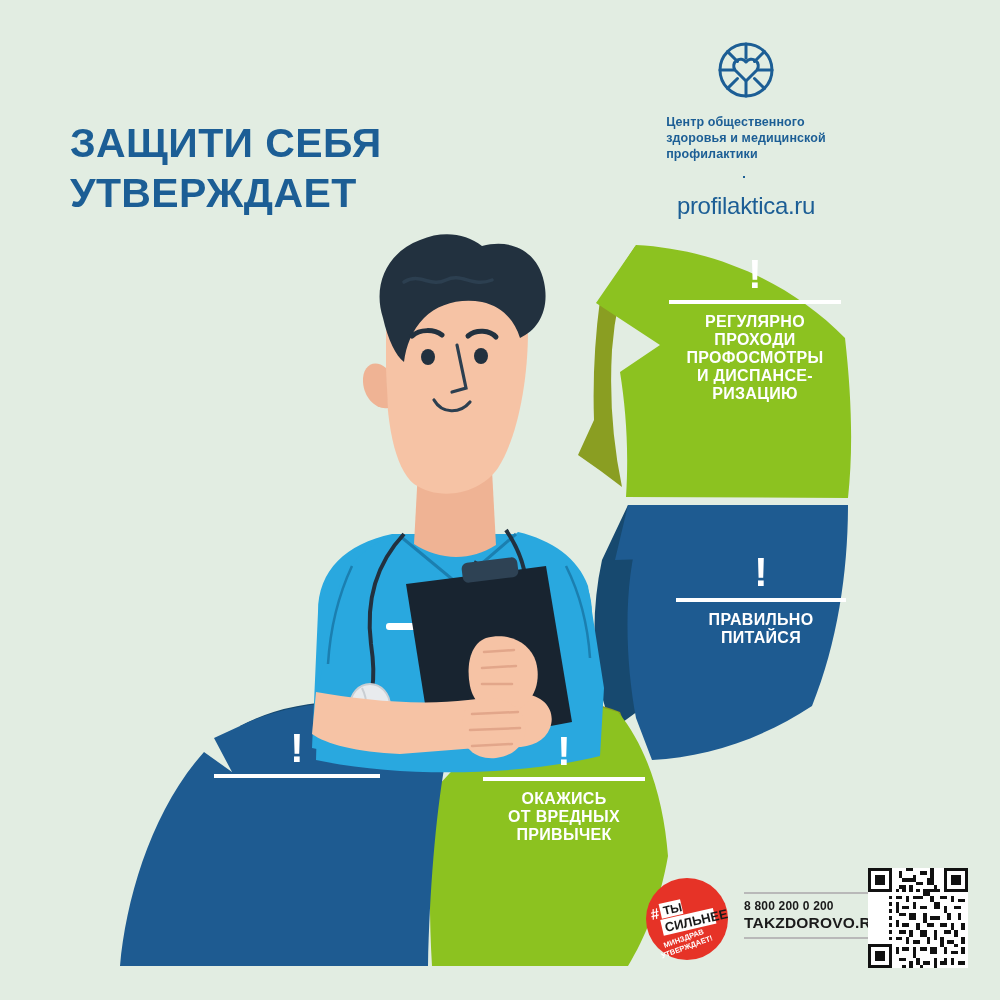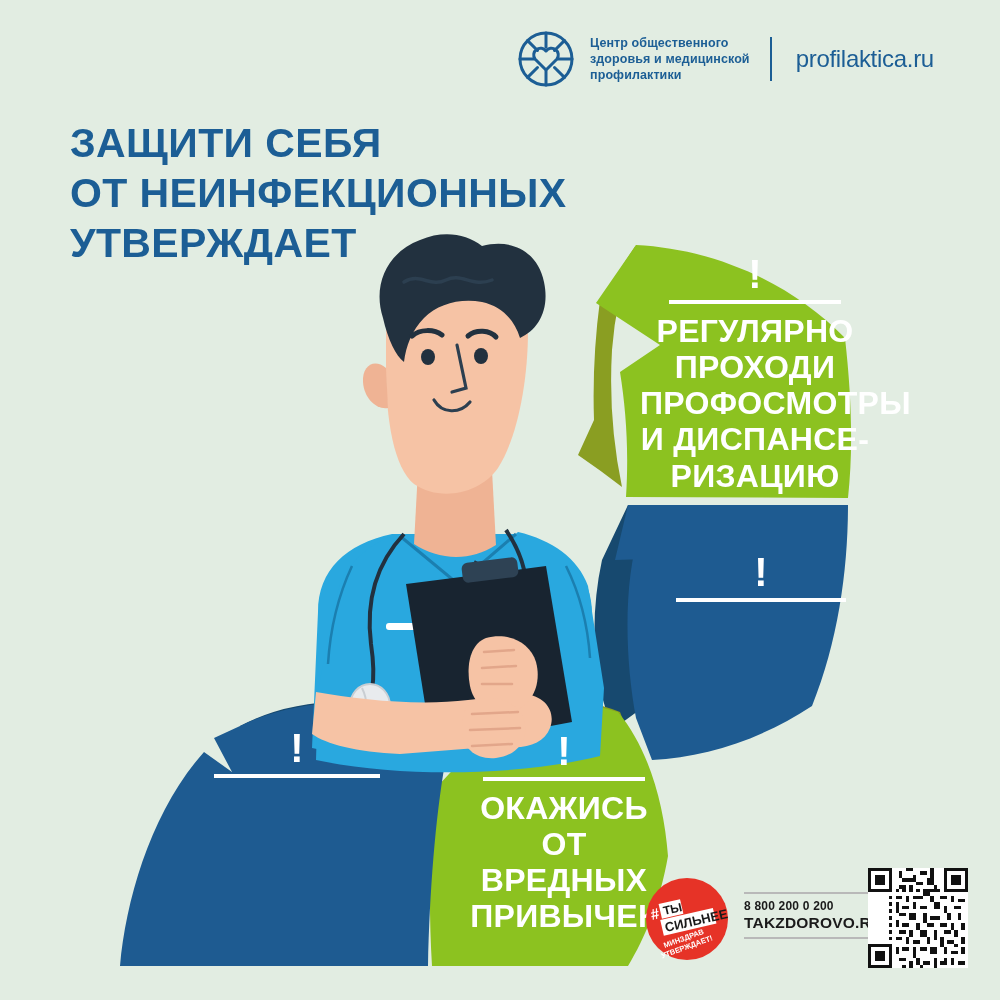--- a/index.html
+++ b/index.html
@@ -13,8 +13,8 @@
   #poster{position:absolute;inset:0;width:1000px;height:1000px;}
 
   
-  .header{position:absolute;top:28px;left:516px;width:460px;height:62px;
-          display:flex;align-items:center;gap:14px;}
+  .header{position:absolute;top:40px;left:516px;width:460px;height:62px;
+          display:flex;align-items:center;gap:14px;flex-direction:column;}
   .logo-mark{width:60px;height:60px;flex:0 0 60px;}
   .logo-text{font-size:12.5px;line-height:1.28;font-weight:bold;color:#1c5e95;
              letter-spacing:.1px;white-space:pre-line;}

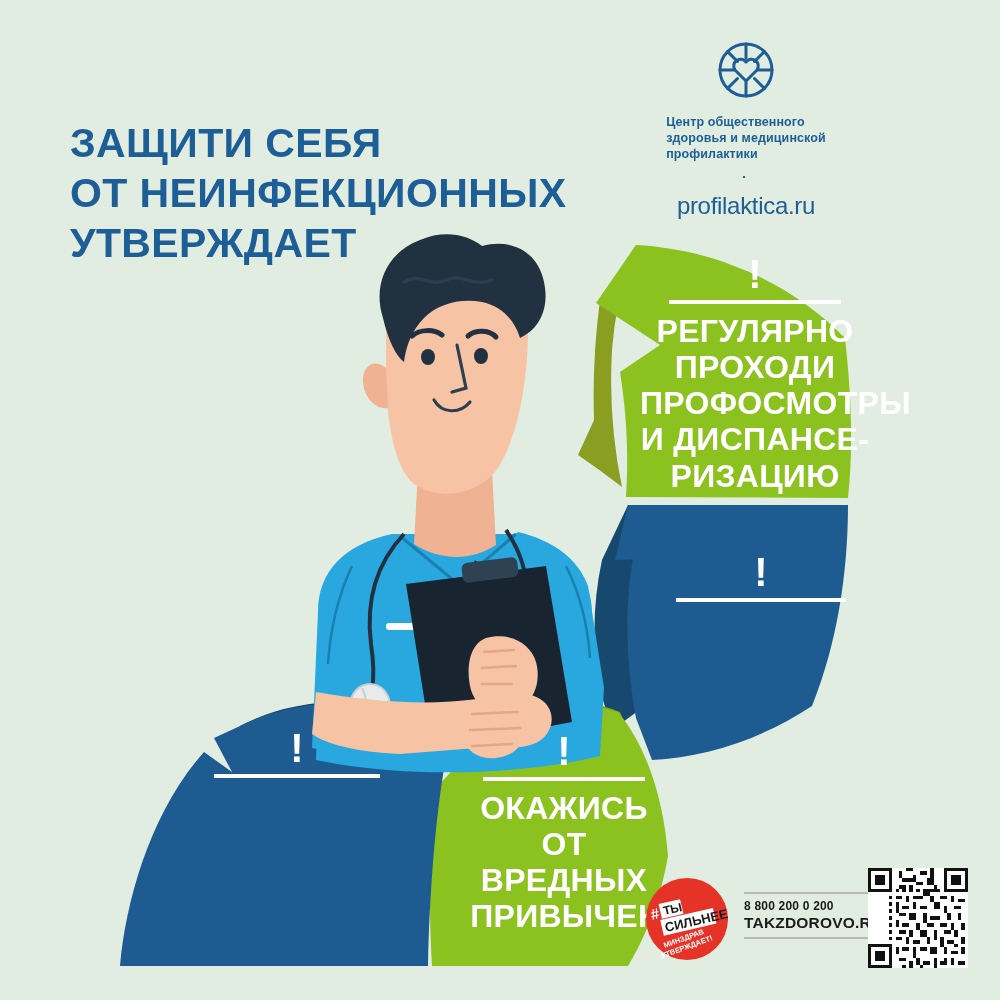--- a/index.html
+++ b/index.html
@@ -207,7 +207,6 @@
 
   <h1 class="title">
     <div>ЗАЩИТИ СЕБЯ</div>
-    <div>ОТ НЕИНФЕКЦИОННЫХ</div>
     <div>УТВЕРЖДАЕТ</div>
   </h1>
 

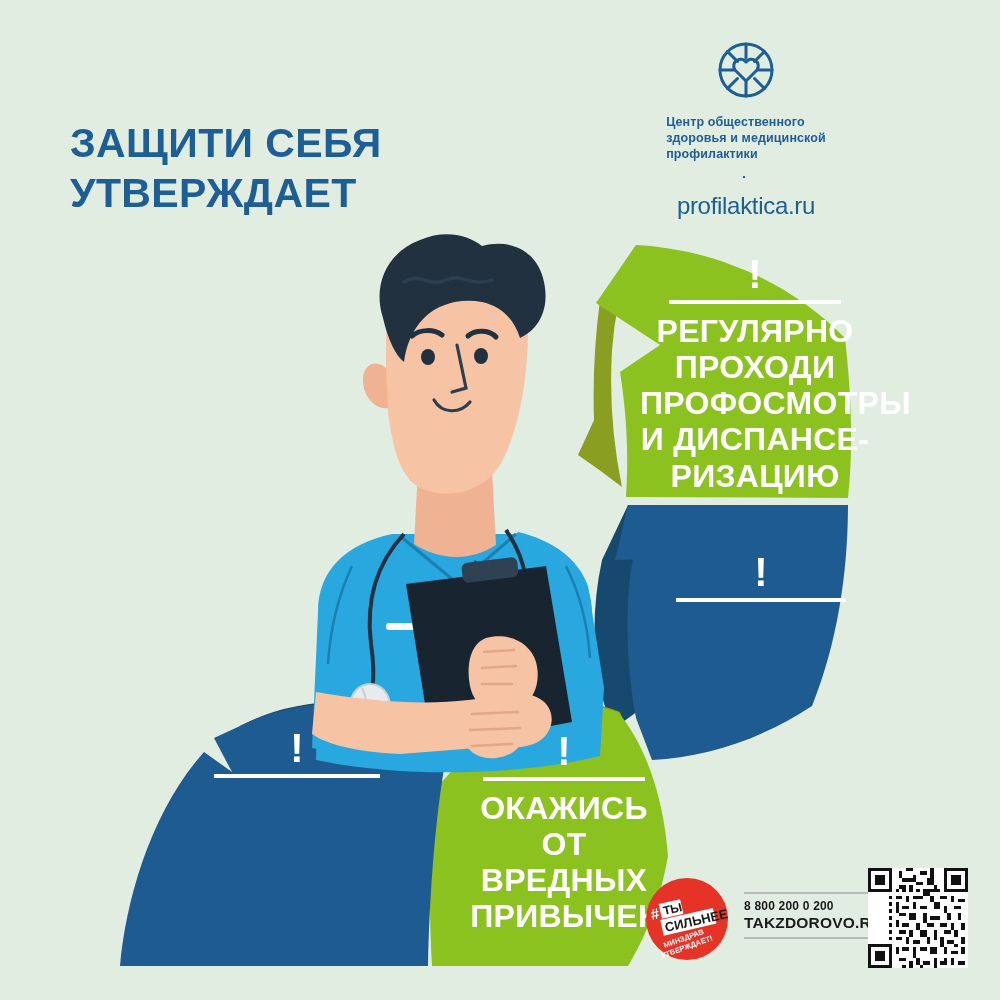--- a/index.html
+++ b/index.html
@@ -33,7 +33,7 @@
                font-weight:bold;line-height:1.13;letter-spacing:.3px;}
   .bang{font-size:40px;font-weight:bold;line-height:.8;margin-bottom:4px;}
   .rule{height:4px;background:#fff;margin:10px auto 9px;}
-  .wtext{font-size:32px;white-space:pre-line;}
+  .wtext{font-size:16px;white-space:pre-line;}
 
   
   #label-checkup{left:640px;top:258px;width:230px;}

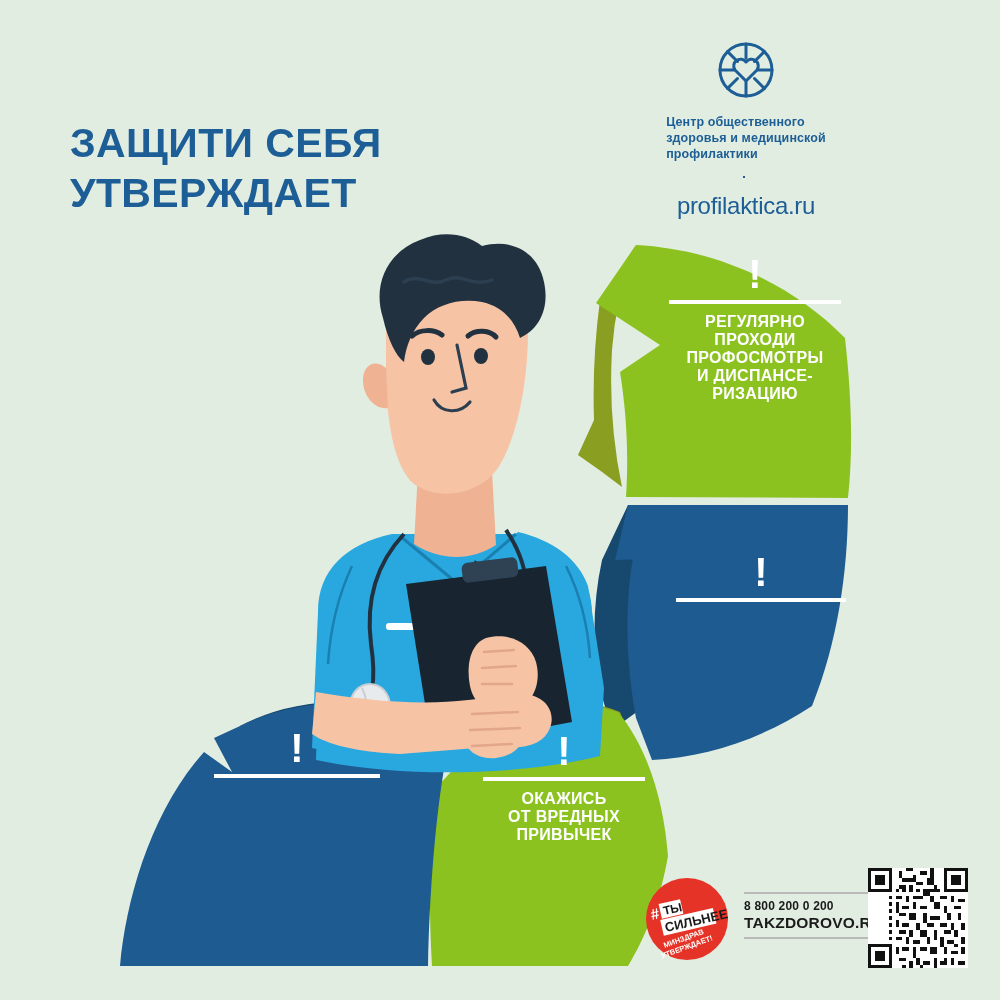--- a/index.html
+++ b/index.html
@@ -223,6 +223,8 @@
   <div class="wedge-label" id="label-nutrition">
     <div class="bang">!</div>
     <div class="rule"></div>
+    <div class="wtext">ПРАВИЛЬНО
+ПИТАЙСЯ</div>
   </div>
 
   <div class="wedge-label" id="label-habits">

